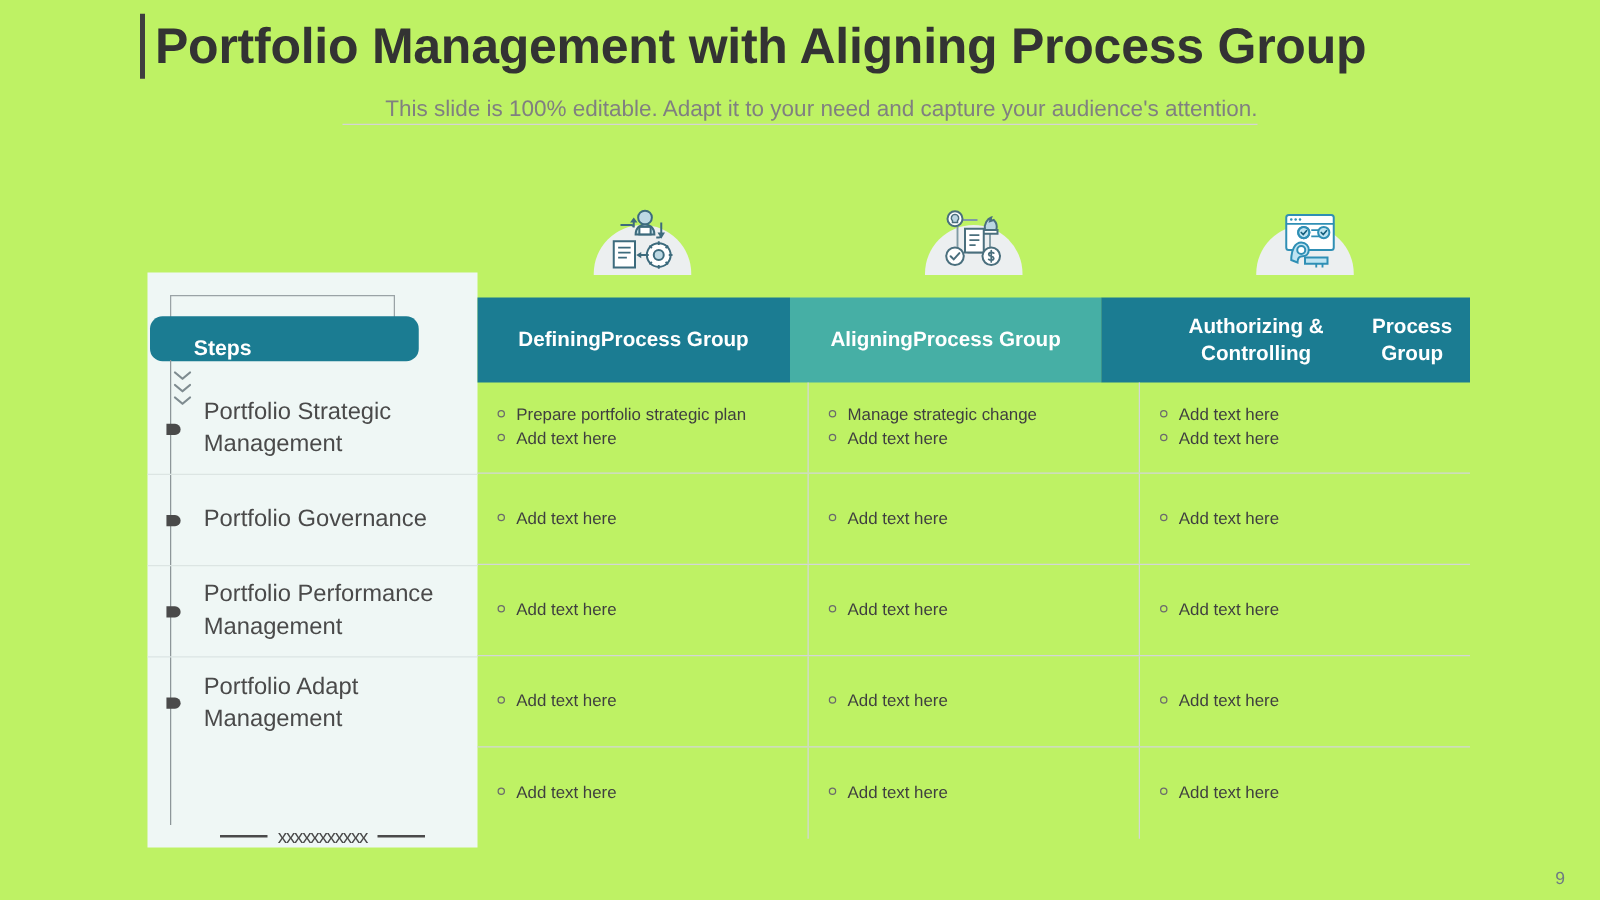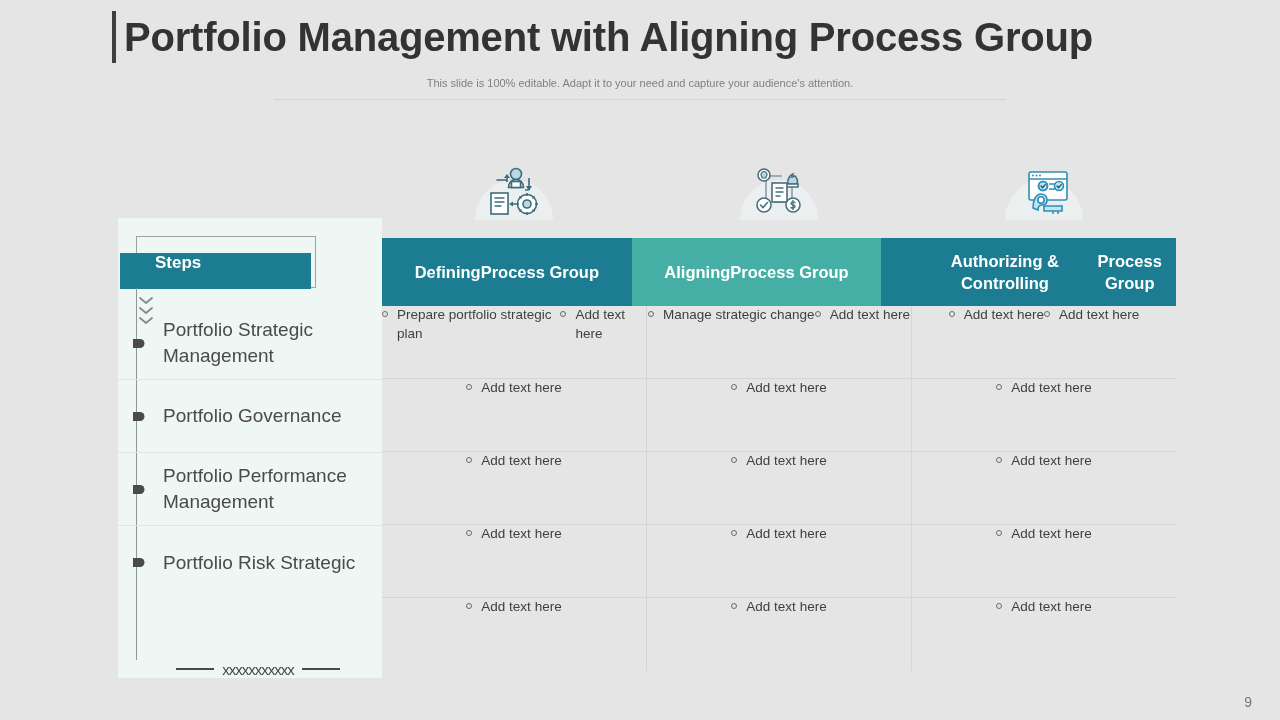--- a/index.html
+++ b/index.html
@@ -17,7 +17,7 @@
     position: relative;
     width: 1280px;
     height: 720px;
-    background: #e5e5e5;
+    background: #bef264;
   }
 
   

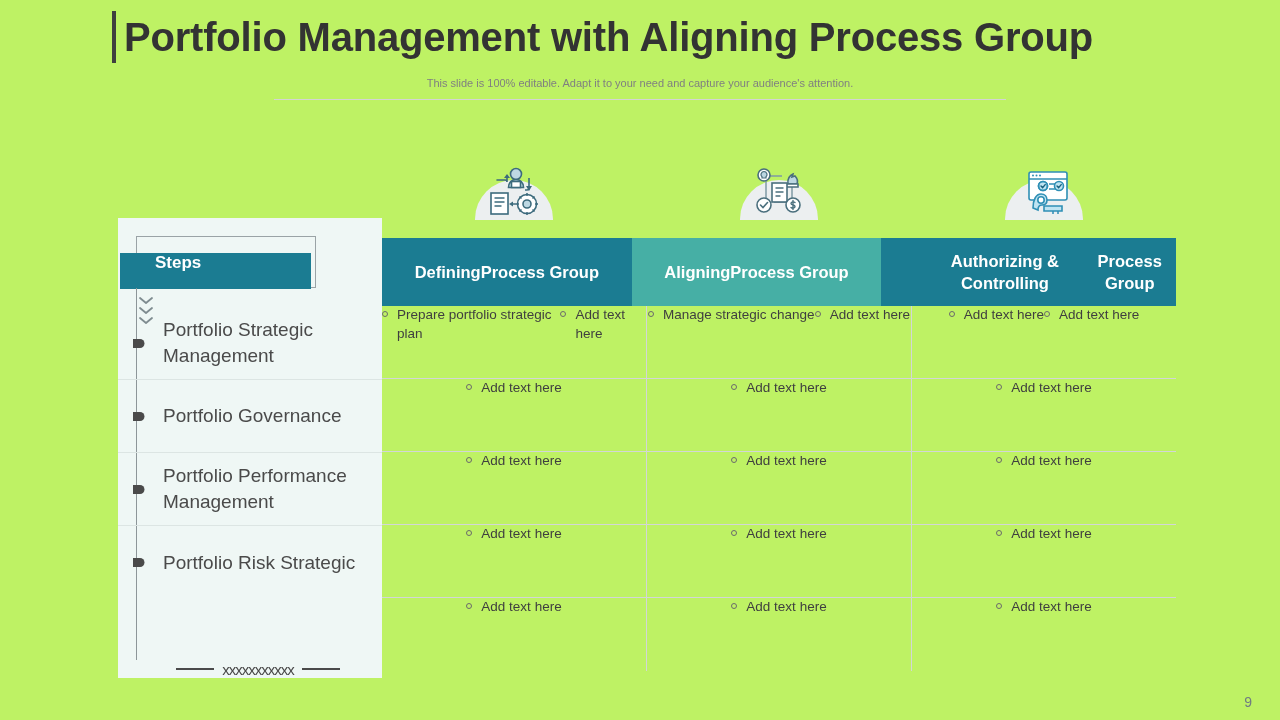--- a/index.html
+++ b/index.html
@@ -52,8 +52,8 @@
     left: 274px;
     top: 77px;
     width: 732px;
-    text-align: center;
-    font-size: 11px;
+    text-align: right;
+    font-size: 18px;
     color: #808080;
     line-height: 1.2;
   }

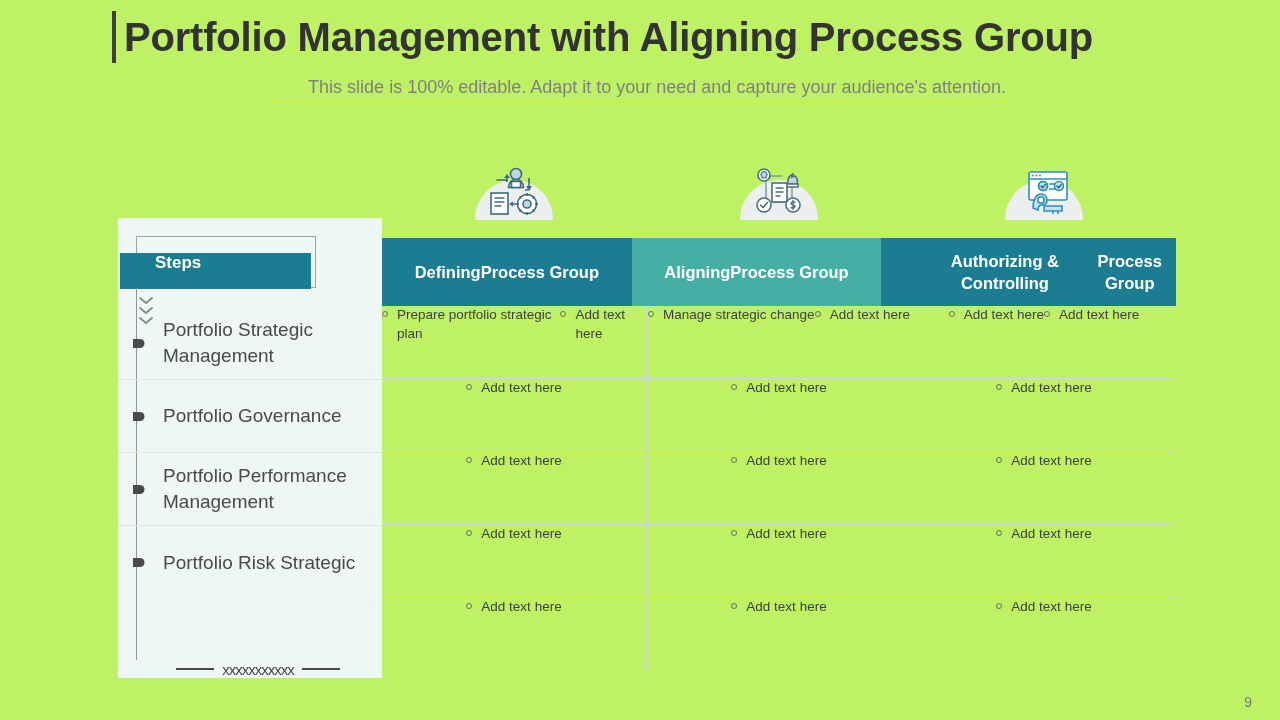--- a/index.html
+++ b/index.html
@@ -118,12 +118,13 @@
     position: absolute;
     left: 120px;
     top: 253px;
-    width: 191px;
+    width: 215px;
     height: 36px;
     background: #1b7c92;
     display: flex;
-    align-items: flex-start;
+    align-items: flex-end;
     padding-left: 35px;
+    border-radius: 10px;
   }
   .steps-badge span {
     color: #ffffff;

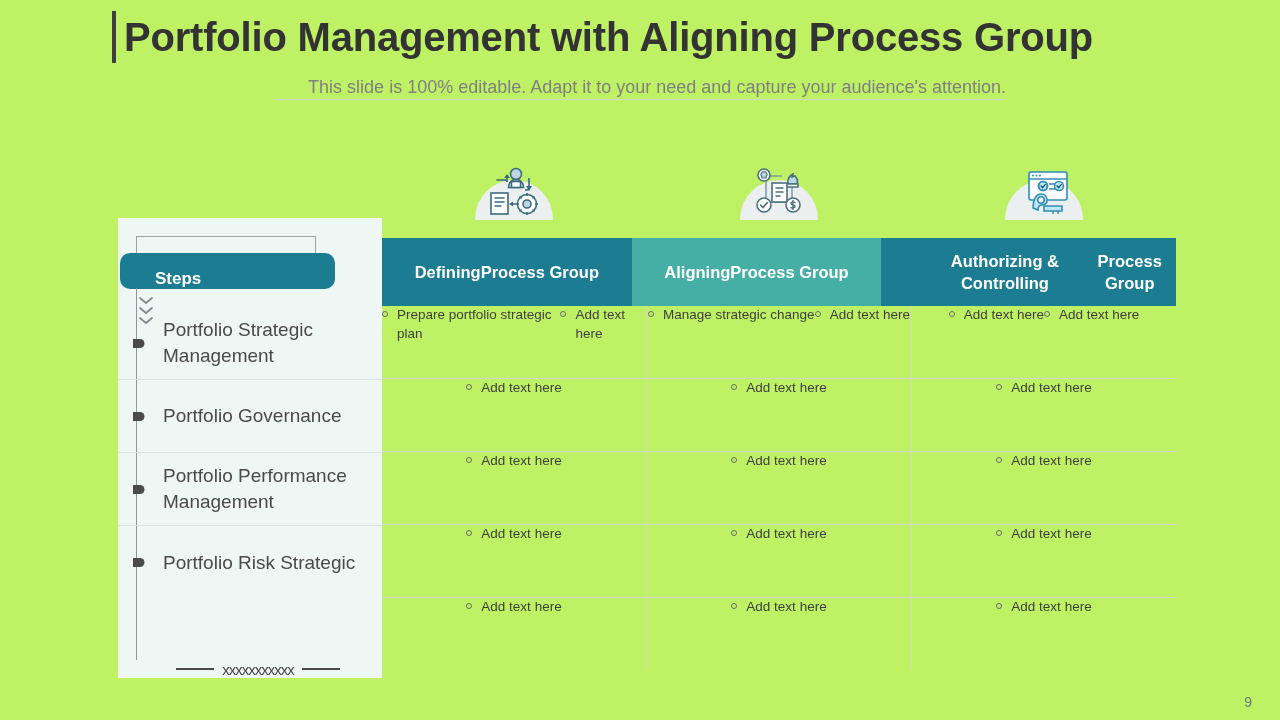--- a/index.html
+++ b/index.html
@@ -243,9 +243,9 @@
     flex: 1 1 0;
     border-right: 1px solid #d2d6d7;
     display: flex;
-    flex-direction: row;
+    flex-direction: column;
     justify-content: center;
-    padding-left: 0;
+    padding-left: 16px;
   }
   .matrix-cell:last-child { border-right: none; }
   .bullet-line {

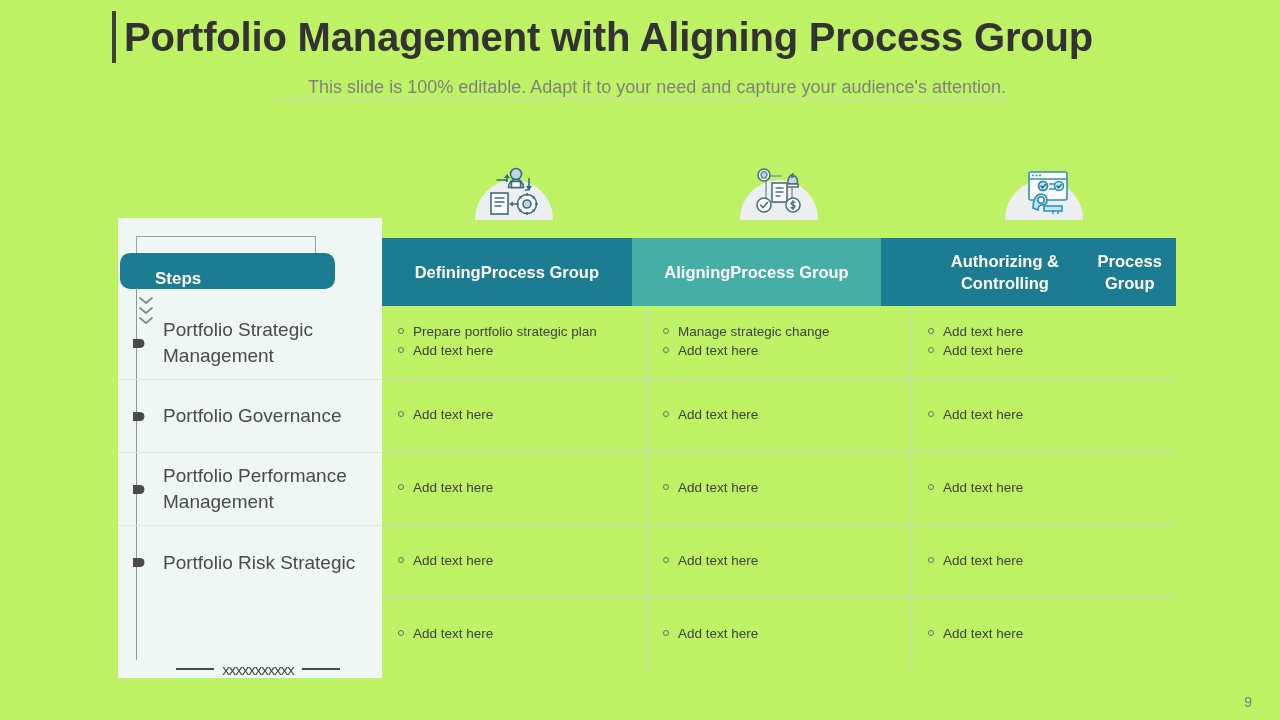--- a/index.html
+++ b/index.html
@@ -395,7 +395,7 @@
         <svg class="step-bullet" viewBox="0 0 14 11">
           <path d="M0 1 L7 1 A4.5 4.5 0 0 1 7 10 L0 10 Z" fill="#4a4a4a"></path>
         </svg>
-        <div class="step-label">Portfolio Risk Strategic</div>
+        <div class="step-label">Portfolio Adapt Management</div>
       </div>
     </div>
 

